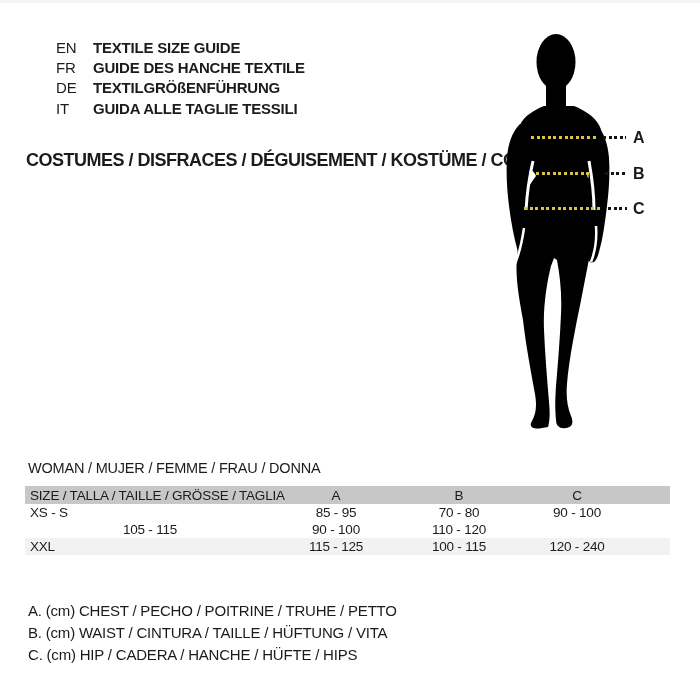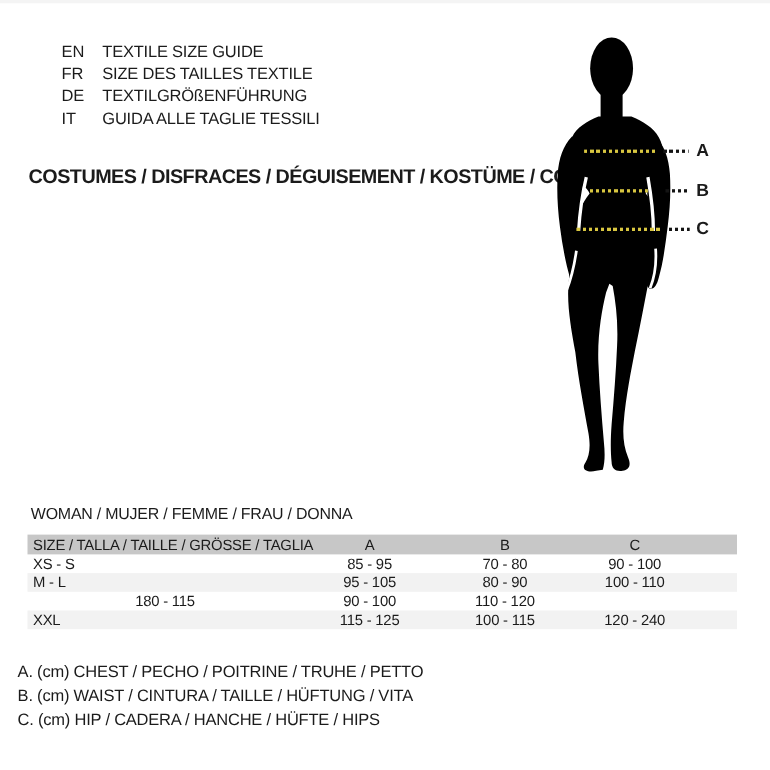--- a/index.html
+++ b/index.html
@@ -13,7 +13,7 @@
   .lang-list{position:absolute;left:28px;top:37px;}
   .lang-row{display:flex;height:20.4px;align-items:center;margin-left:28px;}
   .lang-code{width:37px;font-size:15px;font-weight:500;letter-spacing:-0.2px;}
-  .lang-text{font-size:15px;font-weight:400;letter-spacing:-0.2px;white-space:nowrap;}
+  .lang-text{font-size:15px;font-weight:700;letter-spacing:-0.2px;white-space:nowrap;}
 
   
   .category-title{

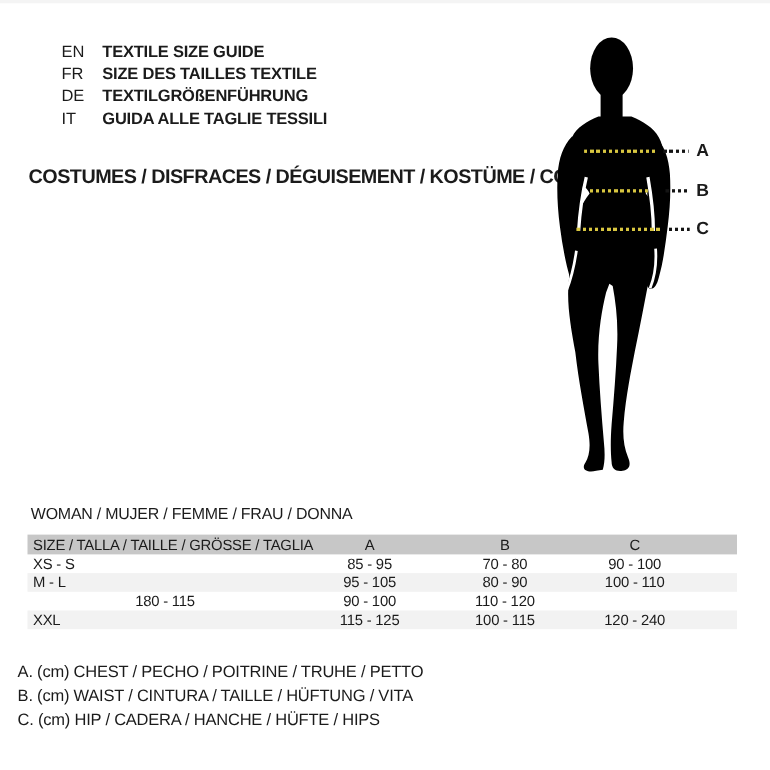--- a/index.html
+++ b/index.html
@@ -57,7 +57,7 @@
     </div>
     <div class="lang-row">
       <span class="lang-code">FR</span>
-      <span class="lang-text">SIZE DES TAILLES TEXTILE</span>
+      <span class="lang-text">GUIDE DES HANCHE TEXTILE</span>
     </div>
     <div class="lang-row">
       <span class="lang-code">DE</span>

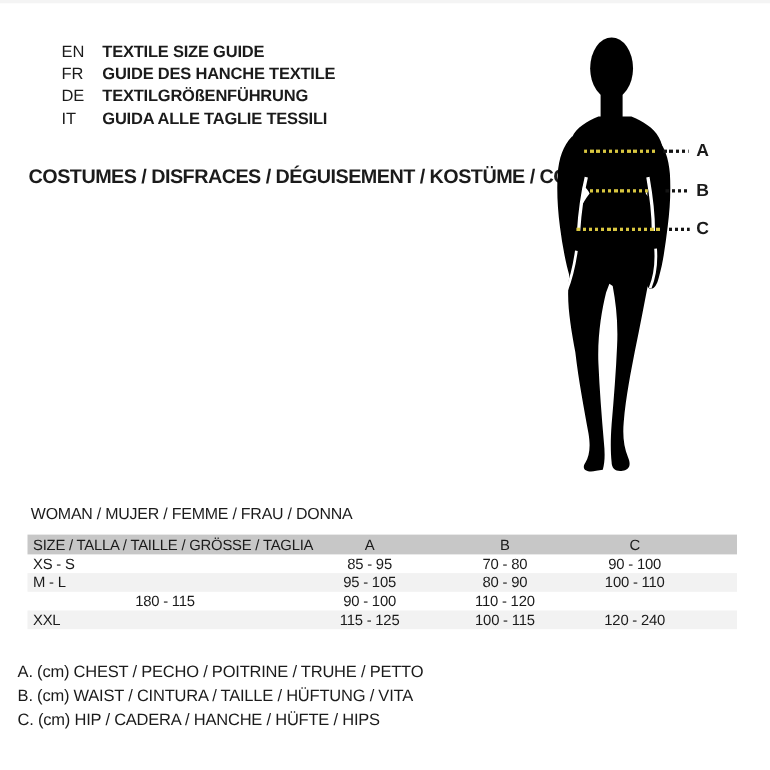--- a/index.html
+++ b/index.html
@@ -142,13 +142,6 @@
       <div class="c-val">90 - 100</div>
       <div></div>
     </div>
-    <div class="t-row t-body alt">
-      <div class="c-size">M - L</div>
-      <div class="c-val">95 - 105</div>
-      <div class="c-val">80 - 90</div>
-      <div class="c-val">100 - 110</div>
-      <div></div>
-    </div>
     <div class="t-row t-body">
       <div class="c-val">180 - 115</div>
       <div class="c-val">90 - 100</div>

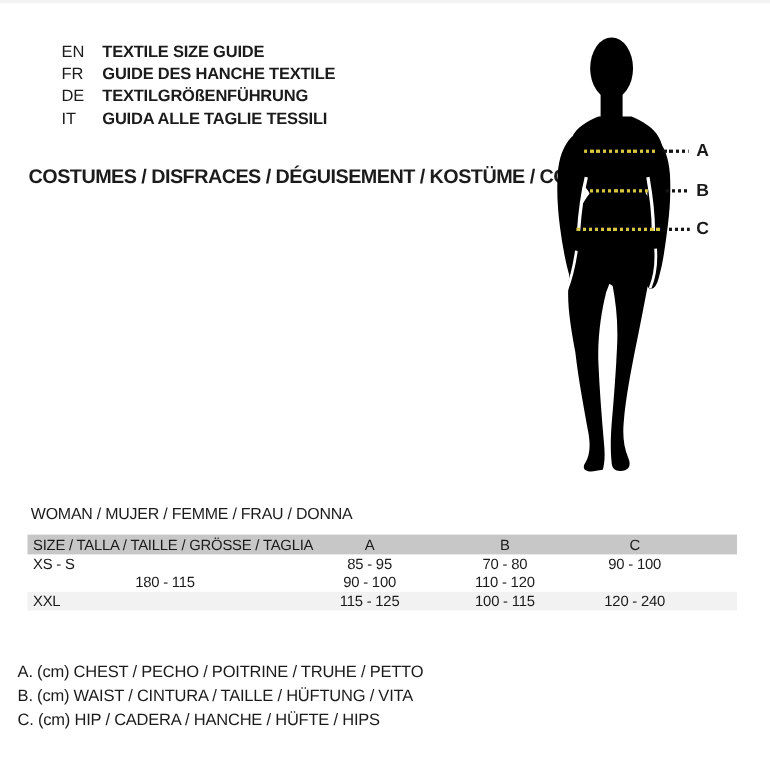--- a/index.html
+++ b/index.html
@@ -143,7 +143,7 @@
       <div></div>
     </div>
     <div class="t-row t-body">
-      <div class="c-val">180 - 115</div>
+      <div class="c-val">105 - 115</div>
       <div class="c-val">90 - 100</div>
       <div class="c-val">110 - 120</div>
       <div></div>

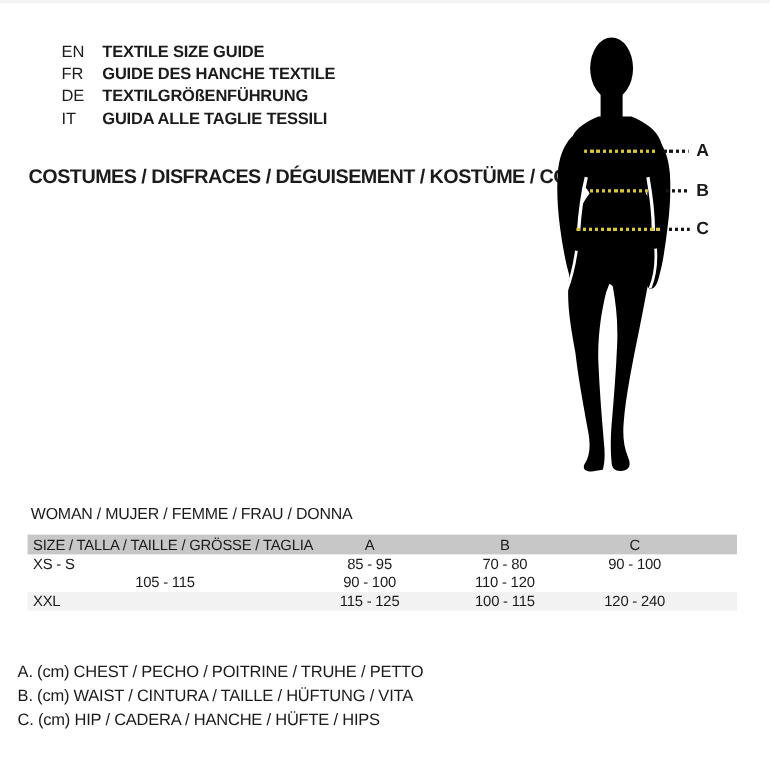--- a/index.html
+++ b/index.html
@@ -41,7 +41,7 @@
   .c-val{text-align:center;white-space:nowrap;}
 
   
-  .legend{position:absolute;left:16px;top:600px;}
+  .legend{position:absolute;left:28px;top:600px;}
   .legend-line{height:22px;line-height:22px;font-size:15px;font-weight:500;letter-spacing:-0.2px;white-space:nowrap;}
 </style>
 </head>

